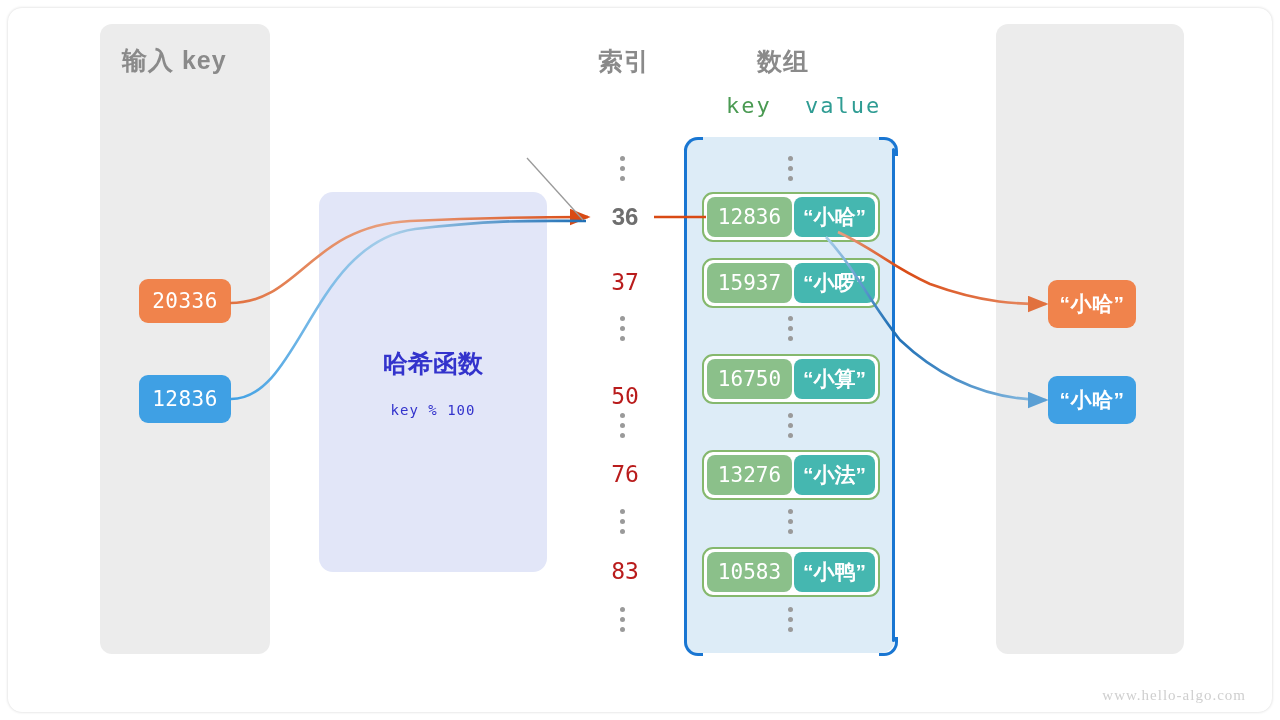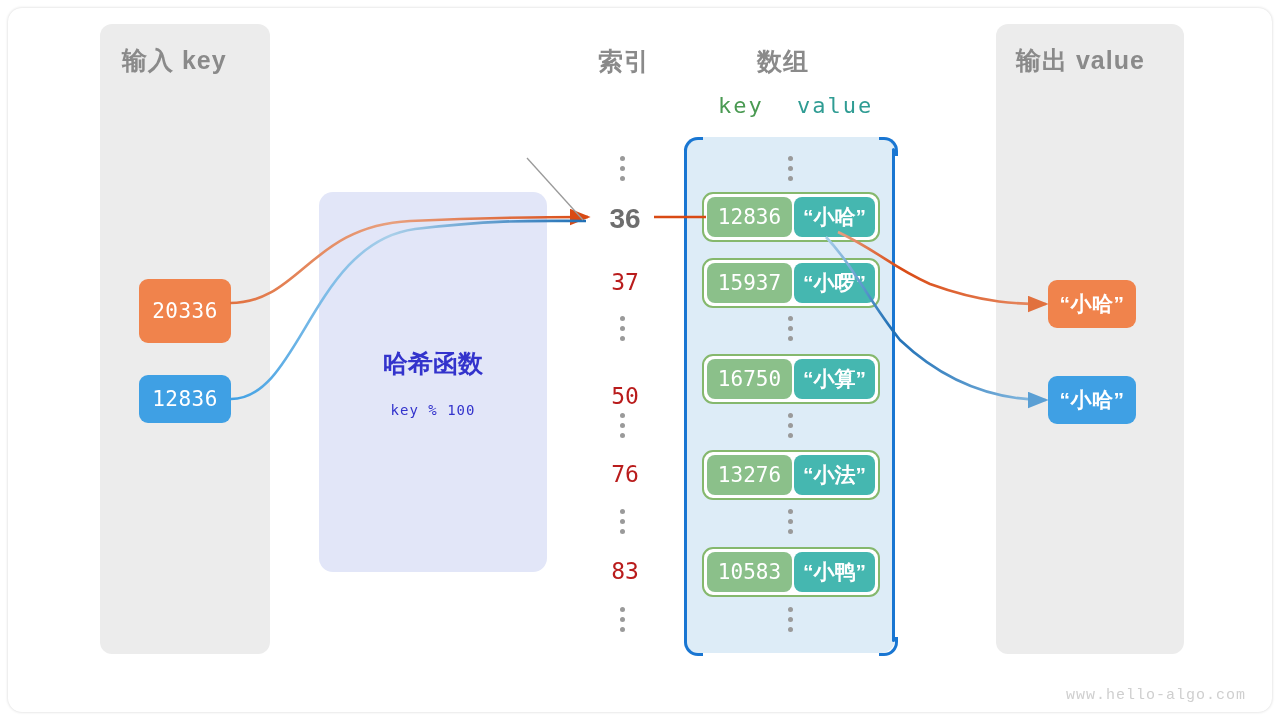--- a/index.html
+++ b/index.html
@@ -206,7 +206,6 @@
   <div class="panel-title" style="left:122px; top:44px;">输入 key</div>
 
   <div class="panel" style="left:996px; top:24px; width:188px; height:630px;"></div>
-  <div class="panel-title" style="left:1016px; top:44px;">输出 value</div>
 
   <div class="panel-title" style="left:598px; top:45px;">索引</div>
   <div class="panel-title" style="left:757px; top:45px;">数组</div>

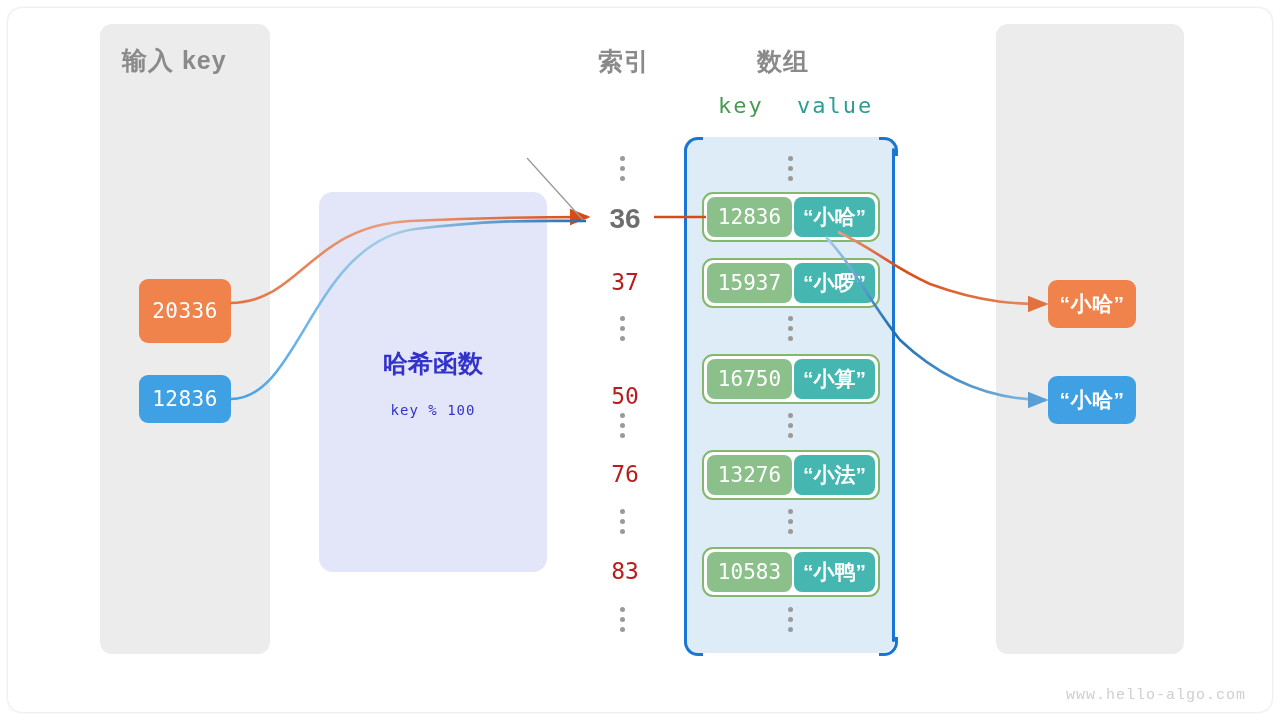--- a/index.html
+++ b/index.html
@@ -162,7 +162,7 @@
     letter-spacing: 2px;
     font-family: "DejaVu Sans Mono", "Liberation Mono", monospace;
   }
-  .kv-header .kh { color: #4a9a52; }
+  .kv-header .kh { color: #4a9a52; margin-left: 8px; }
   .kv-header .vh { color: #2f9c93; }
 
   

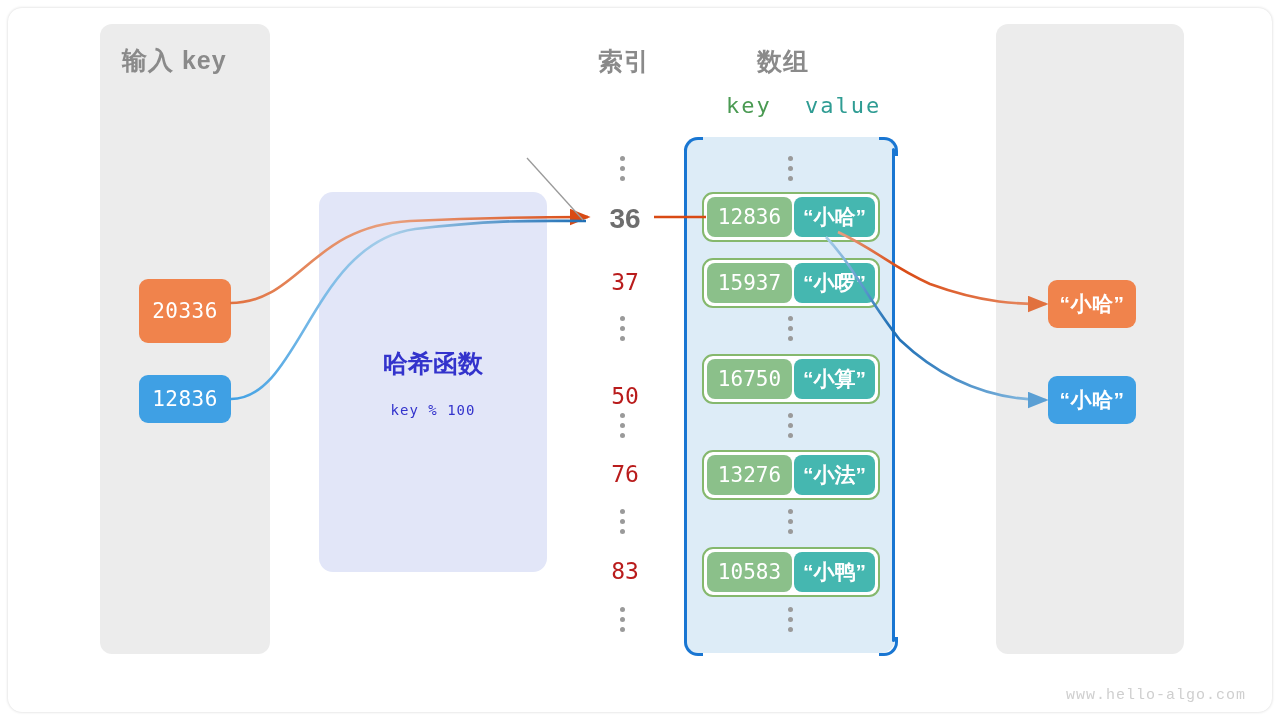--- a/index.html
+++ b/index.html
@@ -100,7 +100,7 @@
     color: #b91c1c;
     font-family: "DejaVu Sans Mono", "Liberation Mono", monospace;
   }
-  .idx.hl { color: #6e6e6e; font-weight: bold; font-family: "Liberation Sans", sans-serif; font-size: 28px; }
+  .idx.hl { color: #6e6e6e; font-weight: bold; font-family: "Liberation Sans", sans-serif; font-size: 24px; }
 
   
   .array-box {

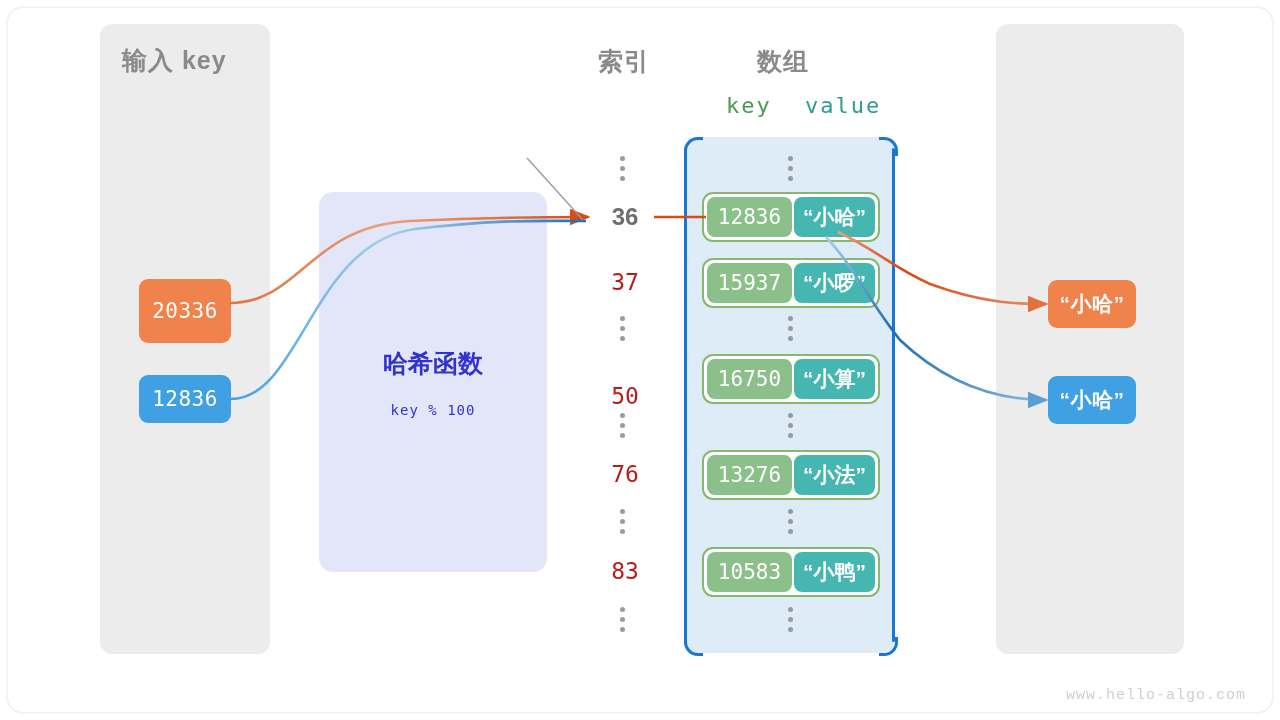--- a/index.html
+++ b/index.html
@@ -308,7 +308,7 @@
     </div>
 
   <div id="inputs-layer">
-      <div class="chip orange mono" style="left: 139px; top: 279px; width: 92px; height: 64px;">20336</div>
+      <div class="chip orange mono" style="left: 139px; top: 279px; width: 92px; height: 44px;">20336</div>
       <div class="chip blue mono" style="left: 139px; top: 375px; width: 92px; height: 48px;">12836</div>
     </div>
 

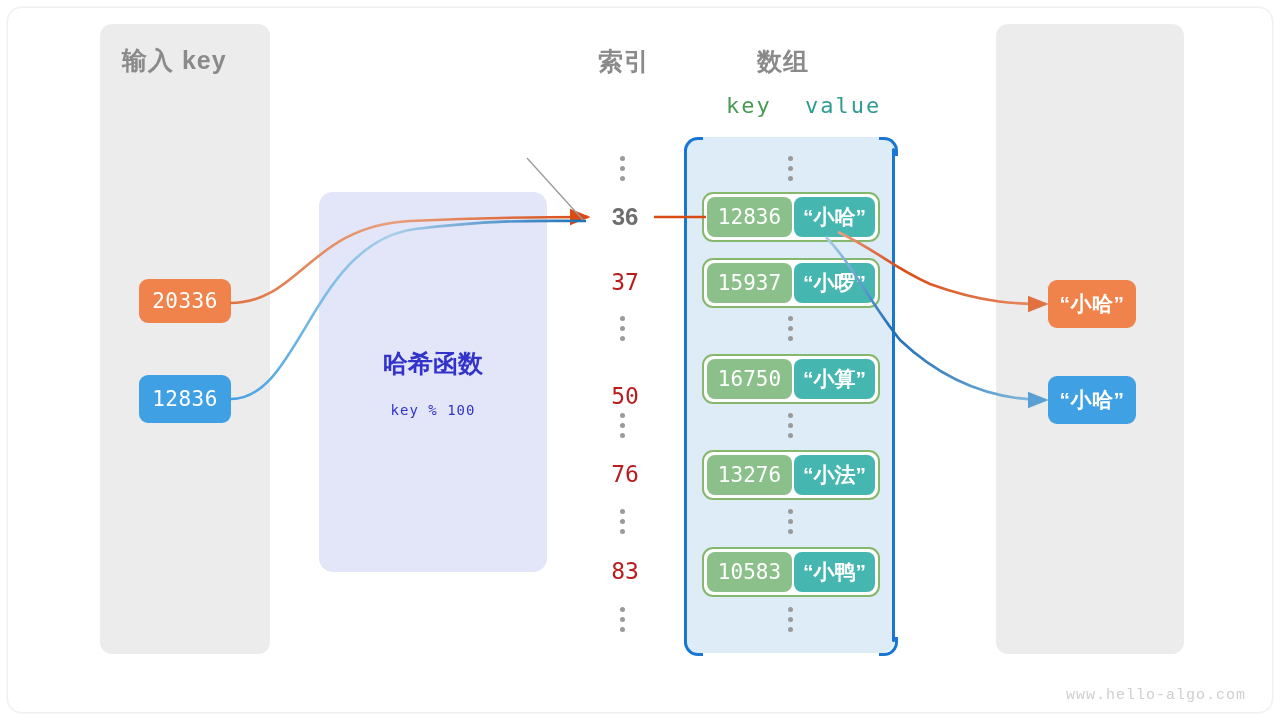--- a/index.html
+++ b/index.html
@@ -193,7 +193,7 @@
     color: #cfcfcf;
     font-size: 15px;
     letter-spacing: 1px;
-    font-family: Liberation Mono, monospace;
+    font-family: Liberation Serif, serif;
   }
 </style>
 </head>

